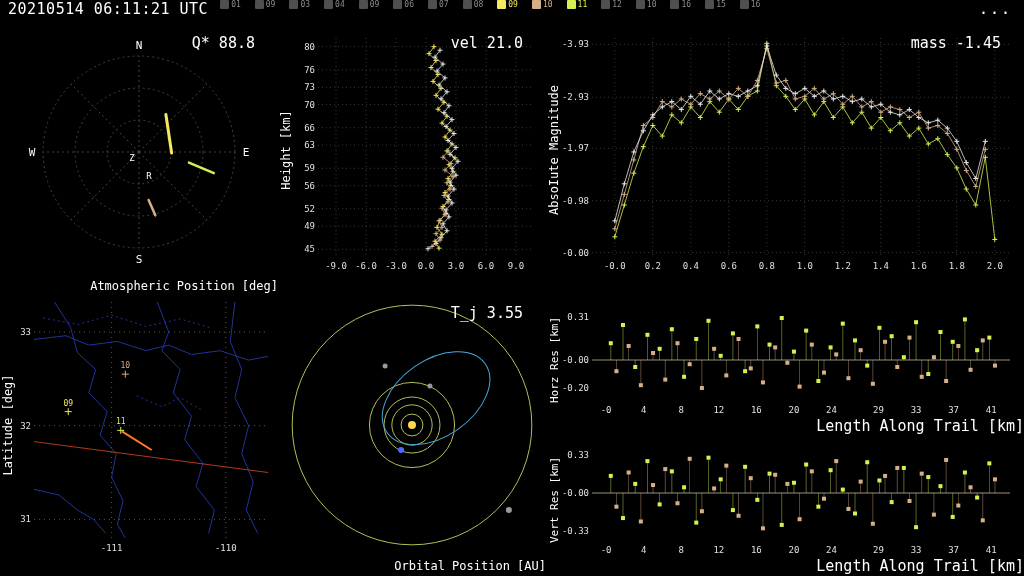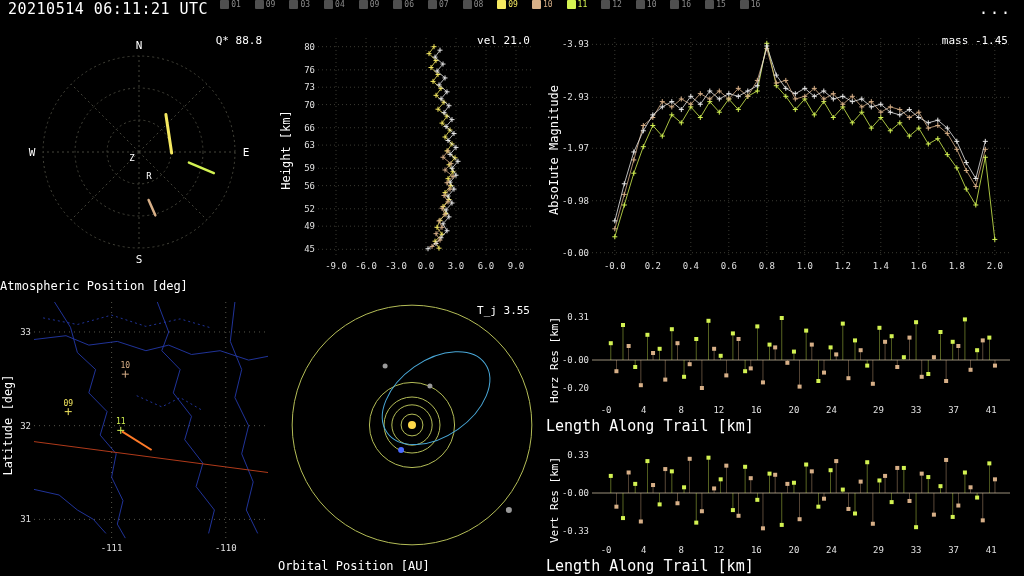--- a/index.html
+++ b/index.html
@@ -13,7 +13,7 @@
   .st b{font-size:8px;color:#8a8a8a;font-weight:normal;}
   .menu{margin-left:auto;margin-right:12px;font-size:15px;letter-spacing:2px;cursor:pointer;}
   .panel{position:absolute;}
-  .ptitle{position:absolute;top:8px;right:16px;font-size:11px;color:#fff;z-index:2;}
+  .ptitle{position:absolute;top:8px;right:23px;font-size:15px;color:#fff;z-index:2;}
   .xlab{position:absolute;bottom:3px;left:0;right:0;text-align:left;font-size:12px;color:#fff;}
   .ylab{position:absolute;left:8px;top:46%;transform:translate(-50%,-50%) rotate(-90deg);
     white-space:nowrap;font-size:12px;color:#fff;}

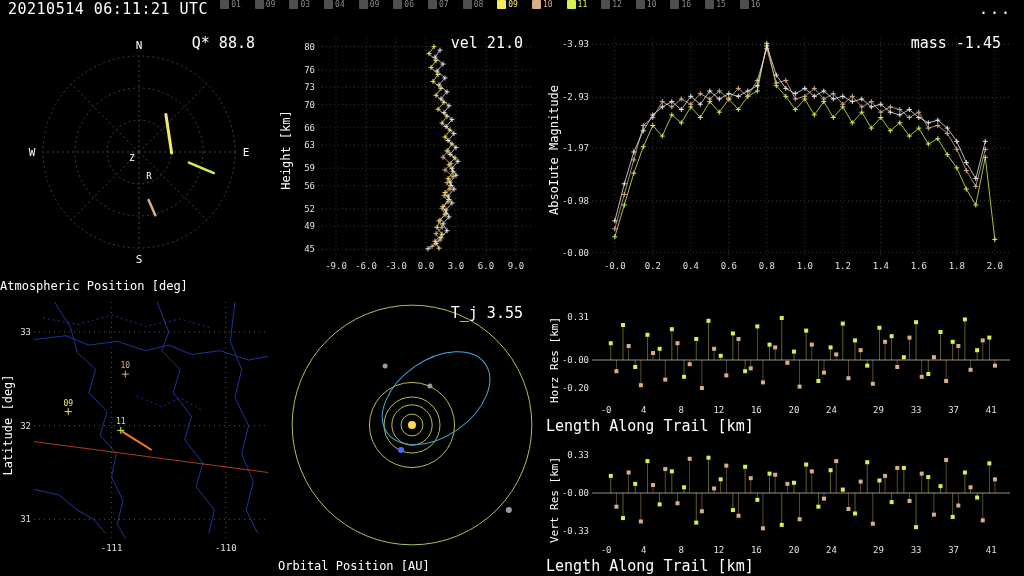--- a/index.html
+++ b/index.html
@@ -14,7 +14,7 @@
   .menu{margin-left:auto;margin-right:12px;font-size:15px;letter-spacing:2px;cursor:pointer;}
   .panel{position:absolute;}
   .ptitle{position:absolute;top:8px;right:23px;font-size:15px;color:#fff;z-index:2;}
-  .xlab{position:absolute;bottom:3px;left:0;right:0;text-align:left;font-size:12px;color:#fff;}
+  .xlab{position:absolute;bottom:3px;left:0;right:0;text-align:right;font-size:12px;color:#fff;}
   .ylab{position:absolute;left:8px;top:46%;transform:translate(-50%,-50%) rotate(-90deg);
     white-space:nowrap;font-size:12px;color:#fff;}
   .ylab.small{font-size:11px;}

